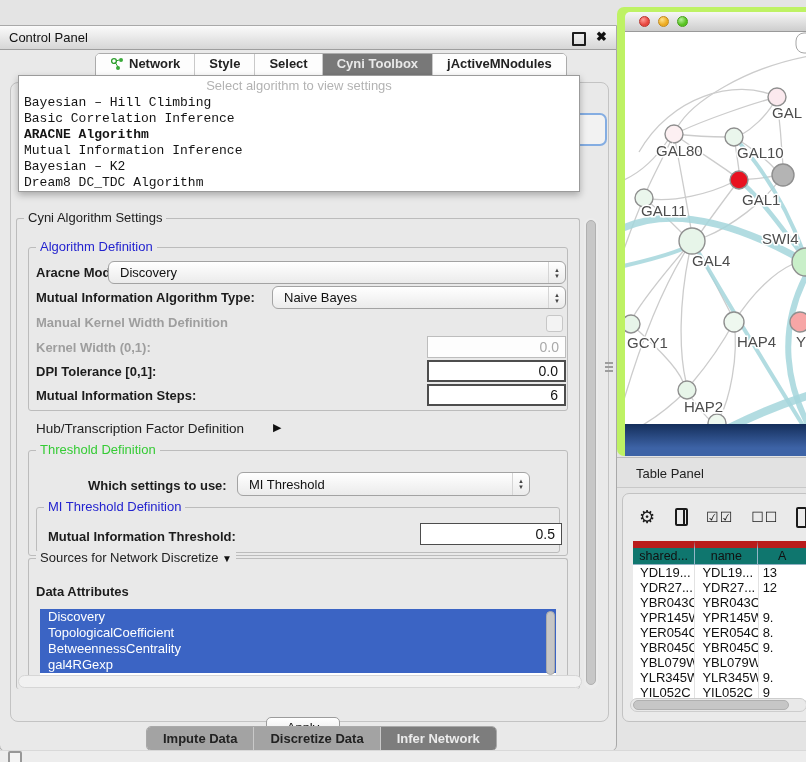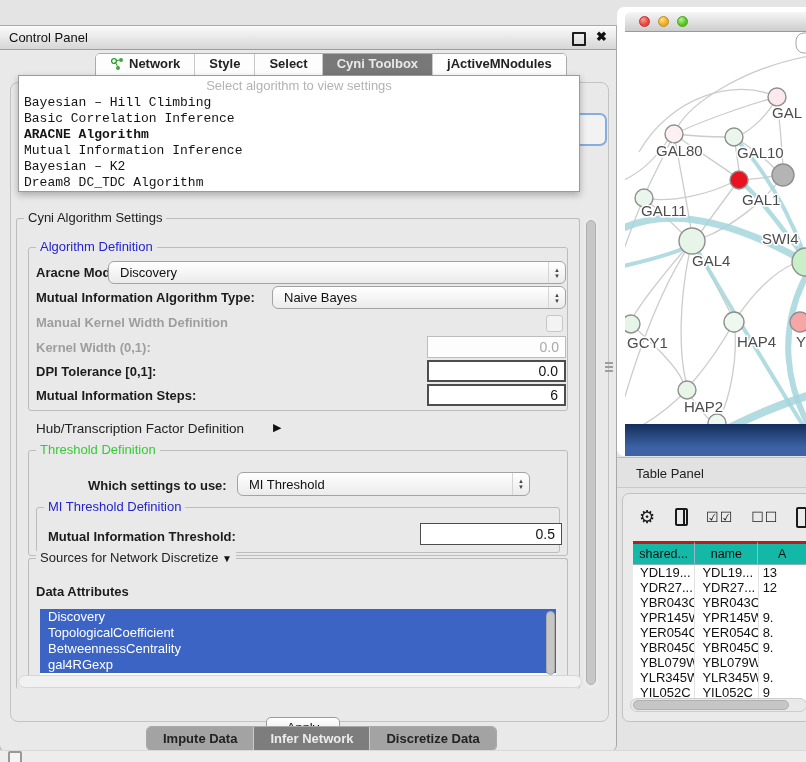--- a/index.html
+++ b/index.html
@@ -103,7 +103,7 @@
       border-top:1px solid #d9d9d9;}
 
   
-  #net-frame{position:absolute;left:617px;top:7px;width:189px;height:449px;background:#ffffff;
+  #net-frame{position:absolute;left:617px;top:7px;width:189px;height:449px;background:#bef264;
       border-radius:7px 0 0 7px;}
   #net-titlebar{position:absolute;left:8px;top:5px;width:181px;height:20px;
       background:linear-gradient(#f6f6f6,#cdcdcd);border-bottom:1px solid #9a9a9a;border-radius:5px 0 0 0;

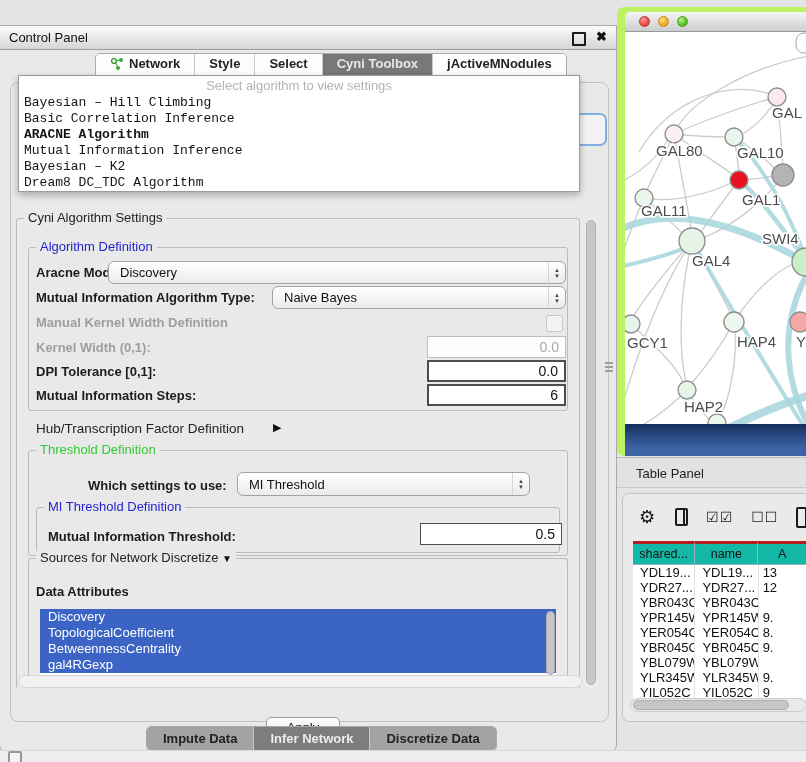--- a/index.html
+++ b/index.html
@@ -131,7 +131,7 @@
 
   #tbl{position:absolute;left:10px;top:47px;width:174px;height:159px;overflow:hidden;background:#fff;}
   #tbl-head{display:flex;height:24px;}
-  .th{background:#14b8a6;border-right:1px solid #94b6c8;border-top:3px solid #b91c1c;border-bottom:1px solid #8fb0c2;
+  .th{background:#0f766e;border-right:1px solid #94b6c8;border-top:7px solid #b91c1c;border-bottom:1px solid #8fb0c2;
       box-sizing:border-box;font-size:12.5px;color:#111;display:flex;align-items:center;justify-content:center;}
   .tr{display:flex;height:15px;}
   .td{font-size:13px;color:#111;line-height:15px;white-space:nowrap;overflow:hidden;box-sizing:border-box;

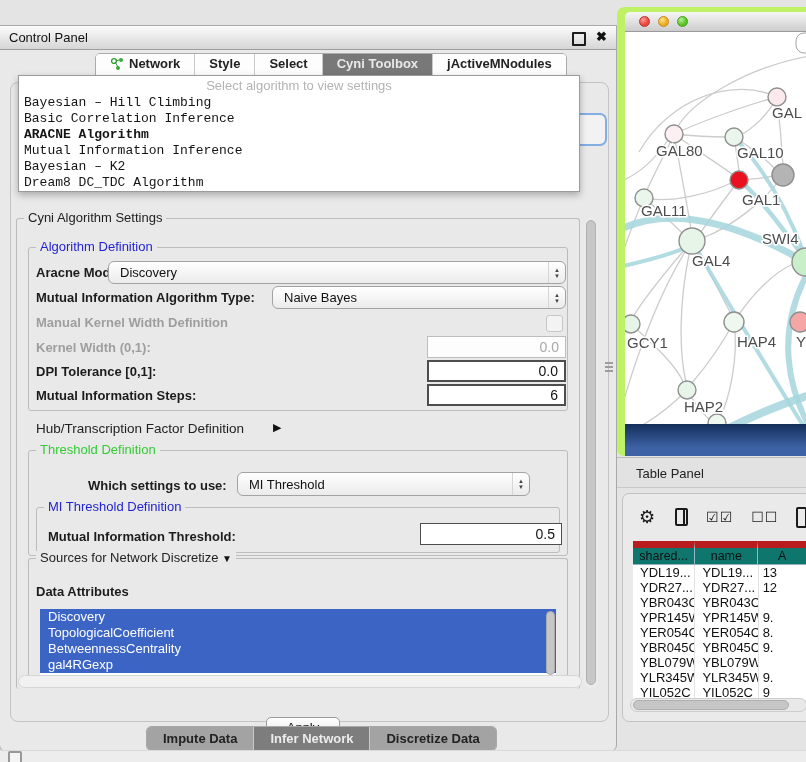--- a/index.html
+++ b/index.html
@@ -265,8 +265,8 @@
   <div id="apply-btn">Apply</div>
   <div id="bottom-tabs">
       <div class="btab">Impute Data</div>
+      <div class="btab">Discretize Data</div>
       <div class="btab selected">Infer Network</div>
-      <div class="btab">Discretize Data</div>
     </div>
 </div>
 

